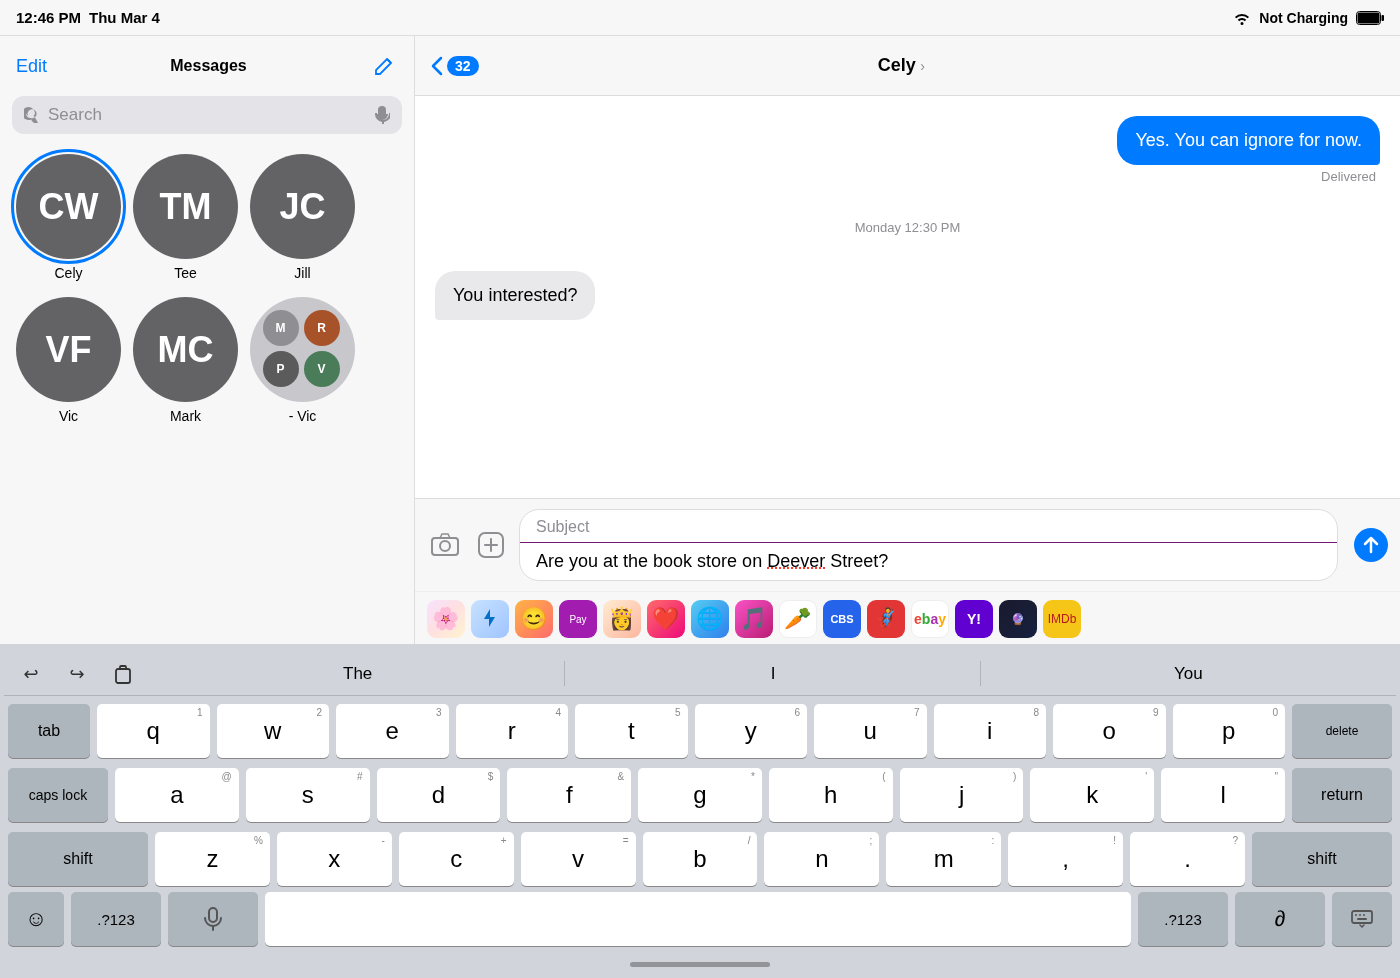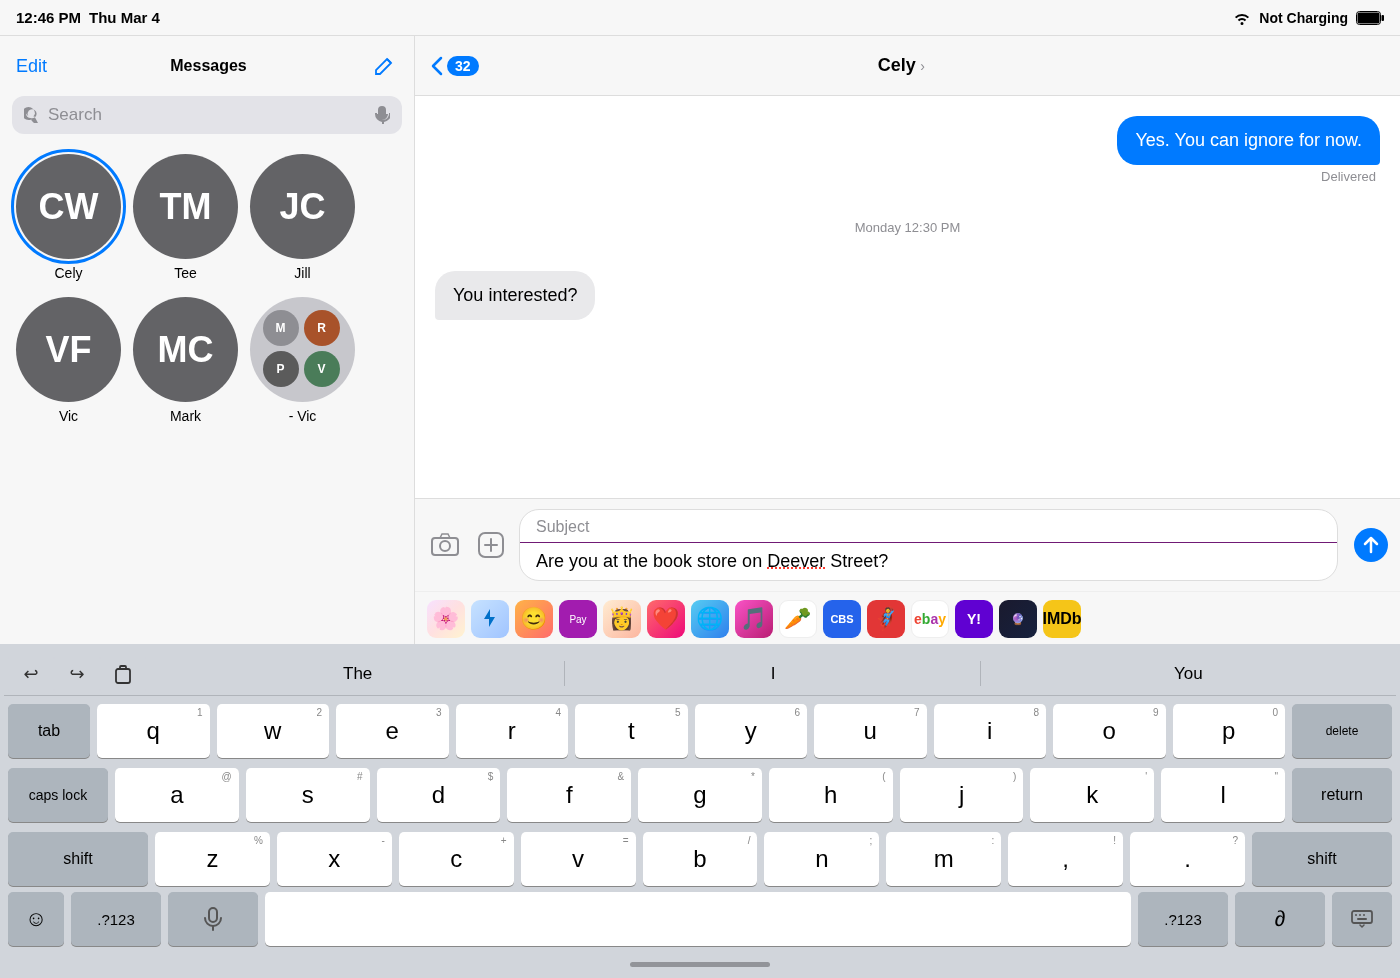--- a/index.html
+++ b/index.html
@@ -660,7 +660,7 @@
       <div class="app-icon" style="background:#fff; border:1px solid #eee; font-size:14px; font-weight:700; color:#e43;">e<span style="color:#3a3;">b</span><span style="color:#a3a;">a</span><span style="color:#fa0;">y</span></div>
       <div class="app-icon" style="background:#6001d2; color:white; font-size:14px; font-weight:700;">Y!</div>
       <div class="app-icon" style="background:linear-gradient(135deg,#1a1a2e,#16213e); color:white; font-size:11px;">🔮</div>
-      <div class="app-icon" style="background:#f5c518; color:#000000; font-size:16px; font-weight:700;">IMDb</div>
+      <div class="app-icon" style="background:#f5c518; color:#b91c1c; font-size:12px; font-weight:400;">IMDb</div>
     </div>
 
   </div>

